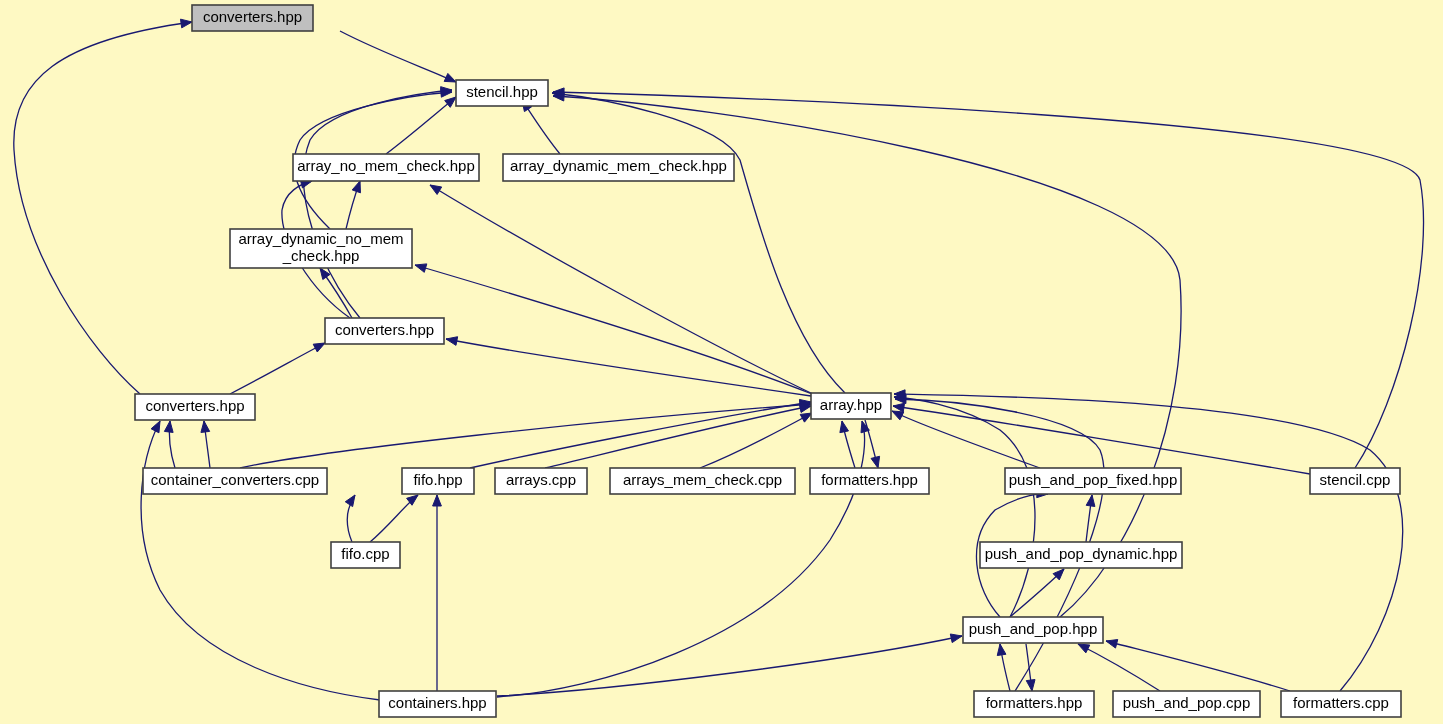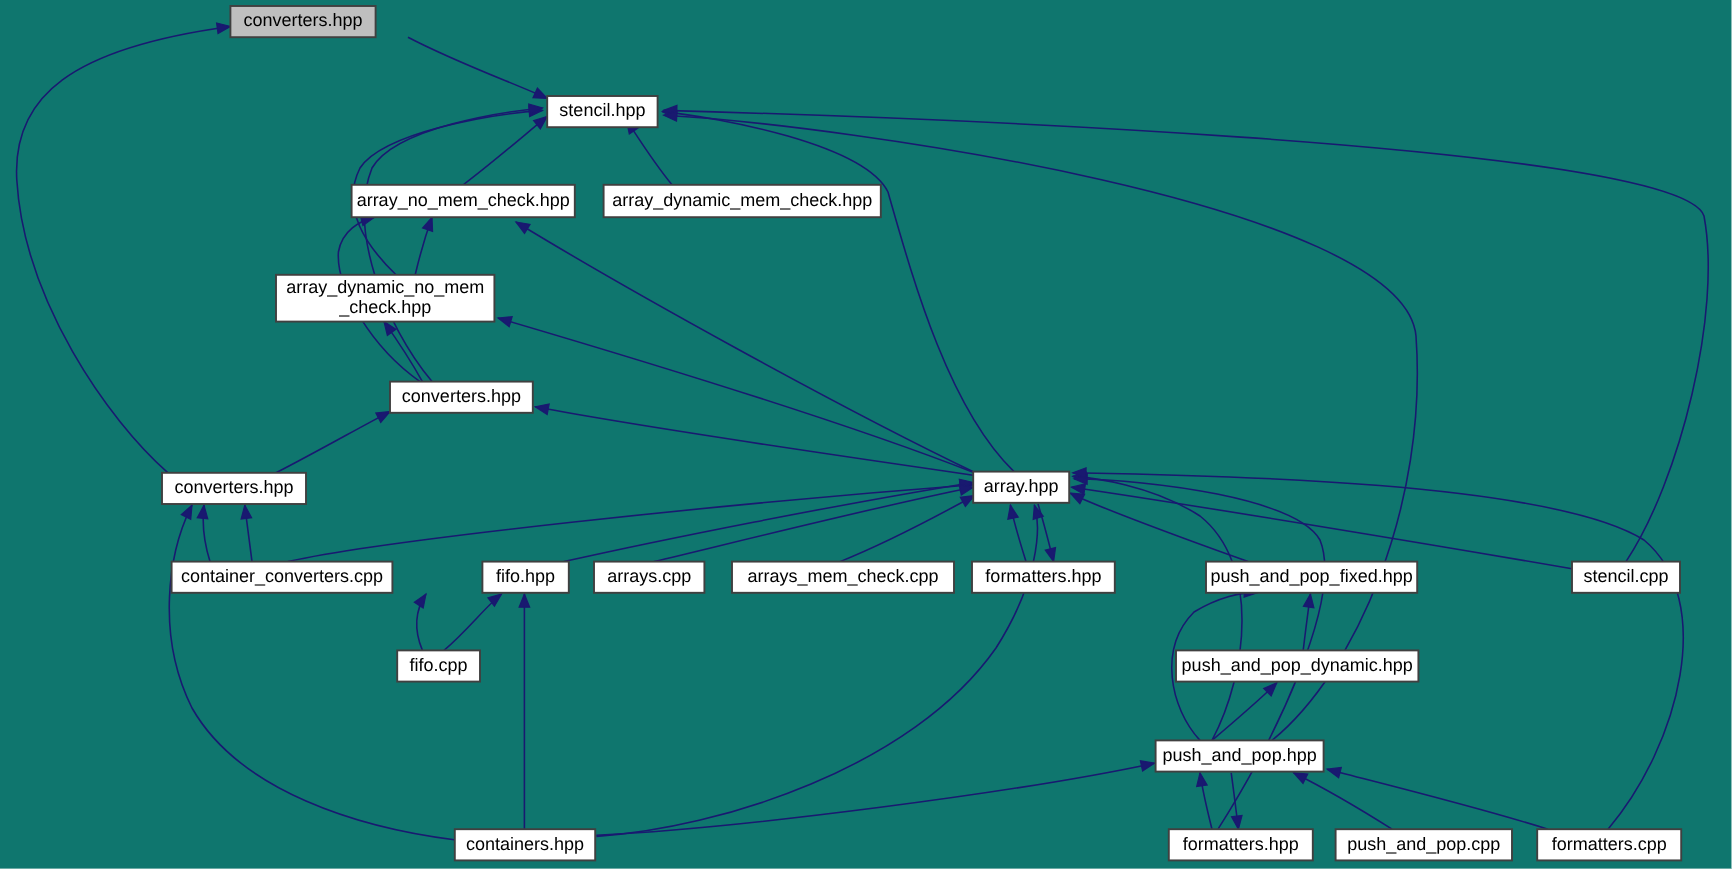--- a/index.html
+++ b/index.html
@@ -11,7 +11,7 @@
     position: relative;
     width: 1443px;
     height: 724px;
-    background: #0f766e;
+    background: #fef9c3;
     font-family: "Liberation Sans", sans-serif;
     overflow: hidden;
   }

